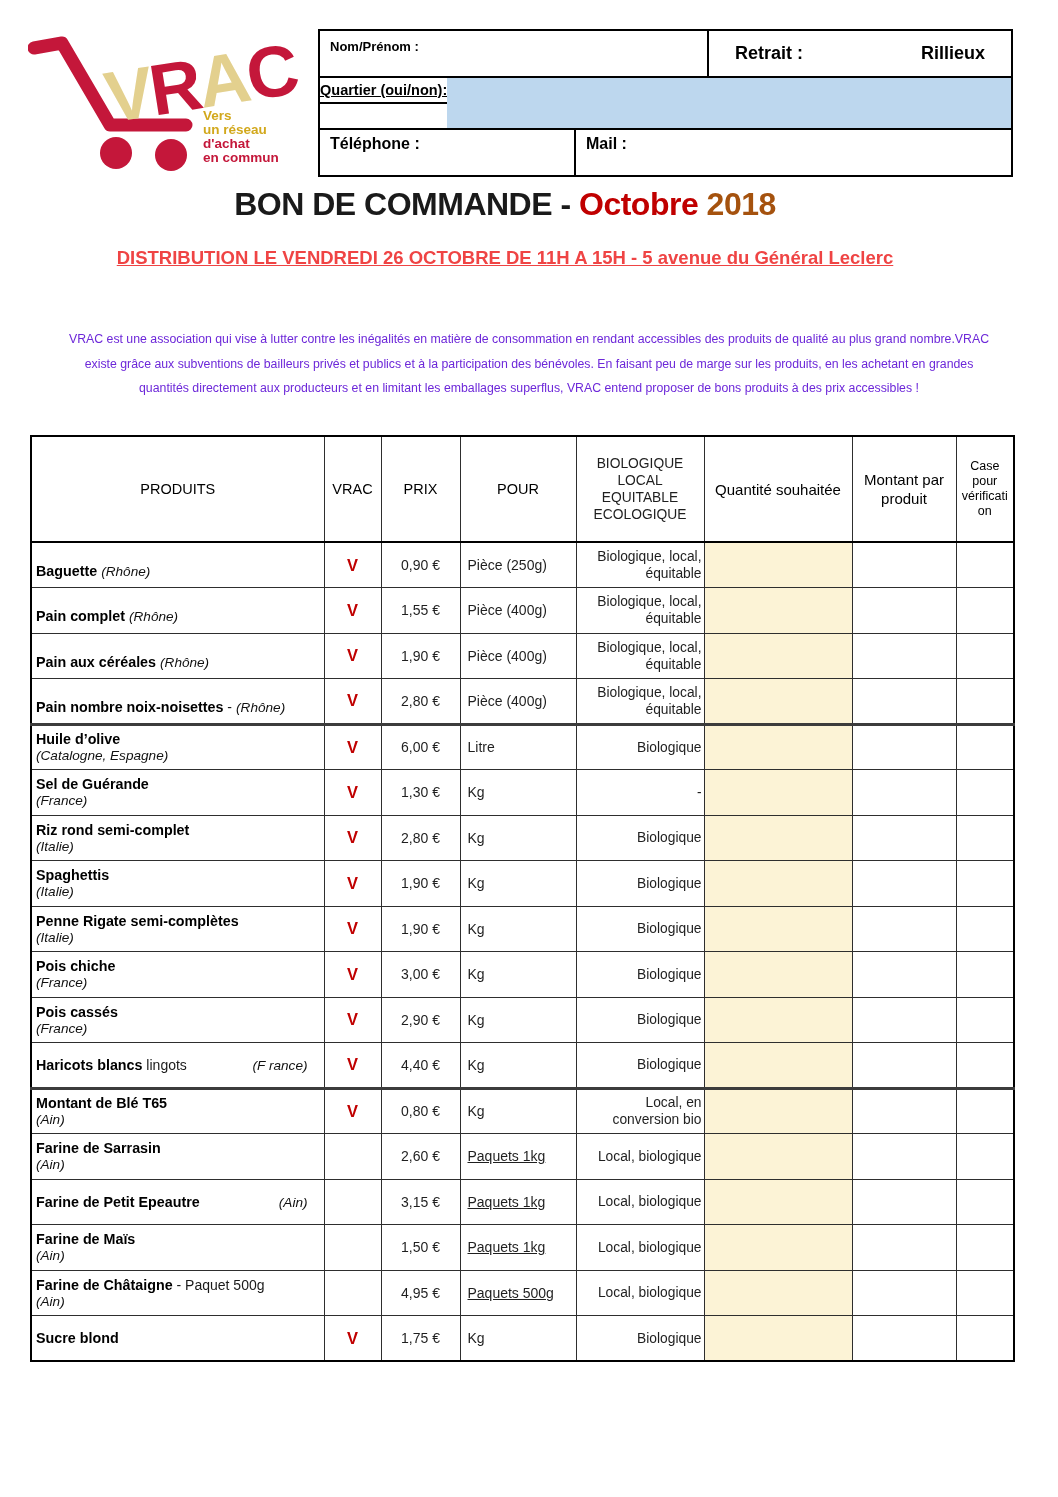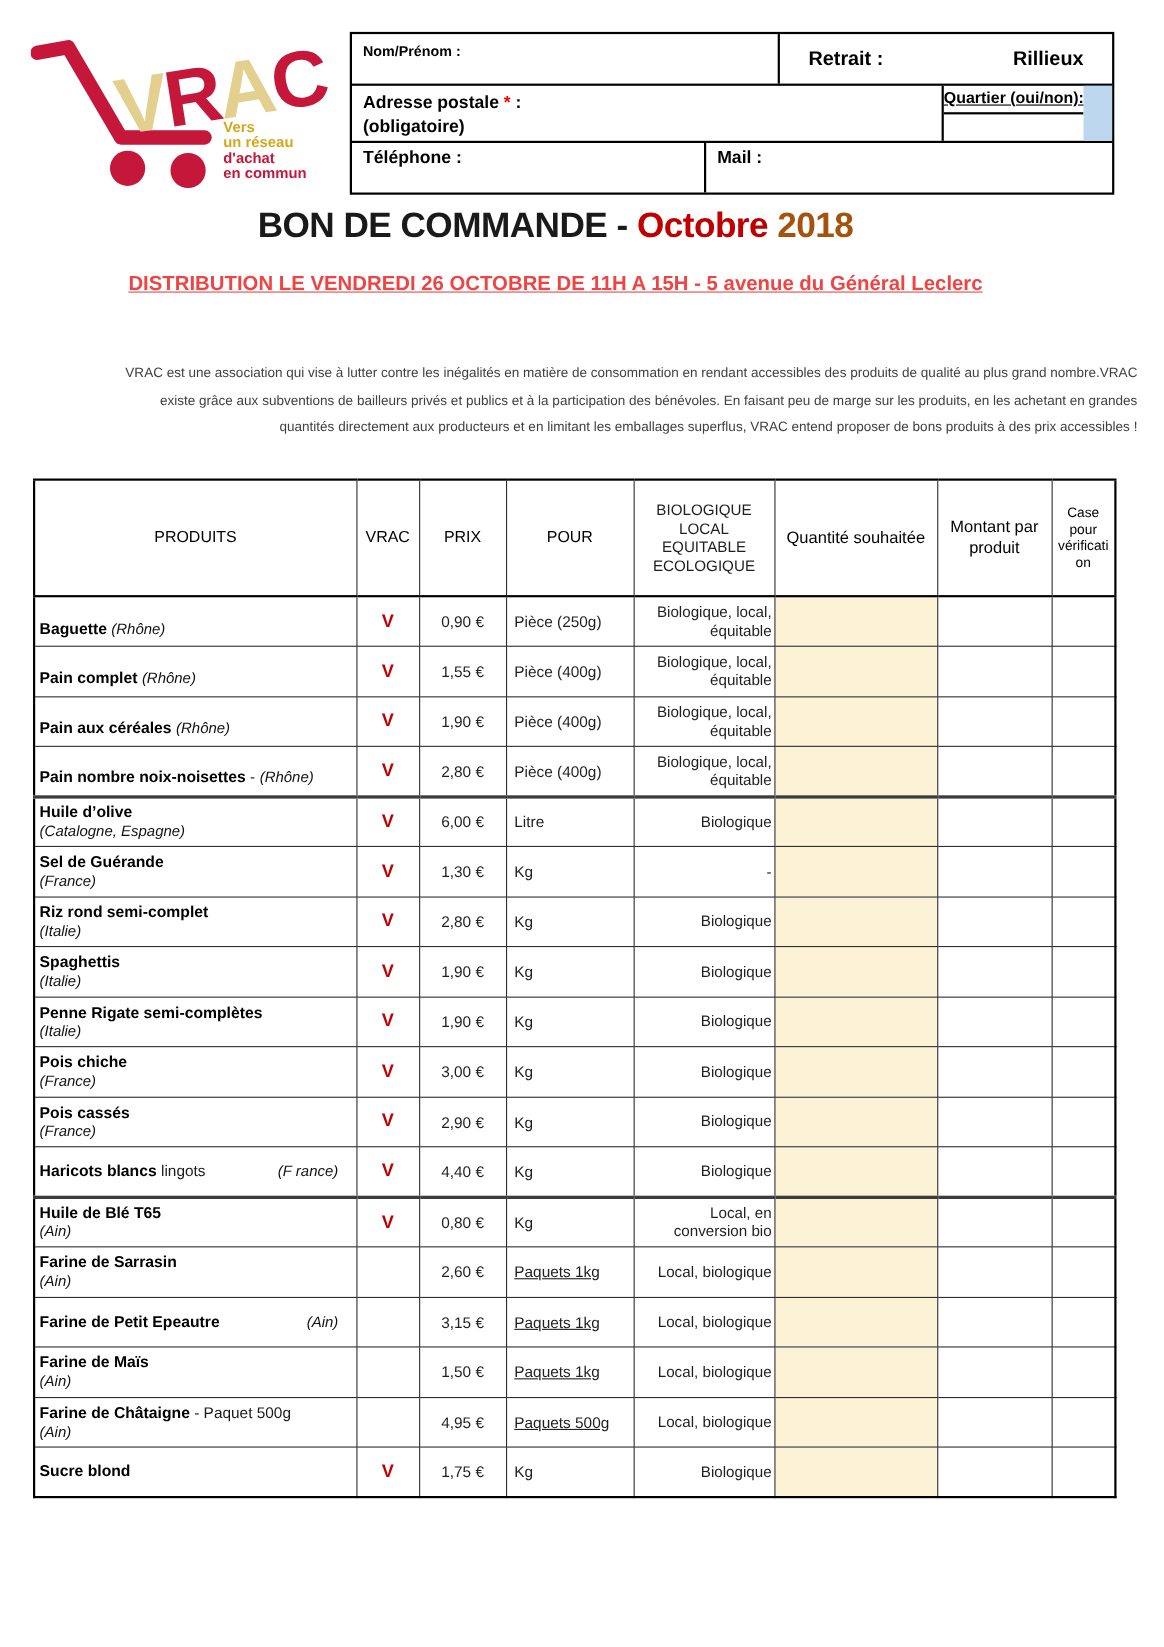--- a/index.html
+++ b/index.html
@@ -104,10 +104,6 @@
       </div>
     </div>
     <div class="c-row c-row2">
-      <div class="adresse-cell">
-        <div><span>Adresse postale</span> <span class="star">*</span><span> :</span></div>
-        <div>(obligatoire)</div>
-      </div>
       <div class="quartier-col">
         <div class="quartier-label">Quartier (oui/non):</div>
         <div class="quartier-input"></div>

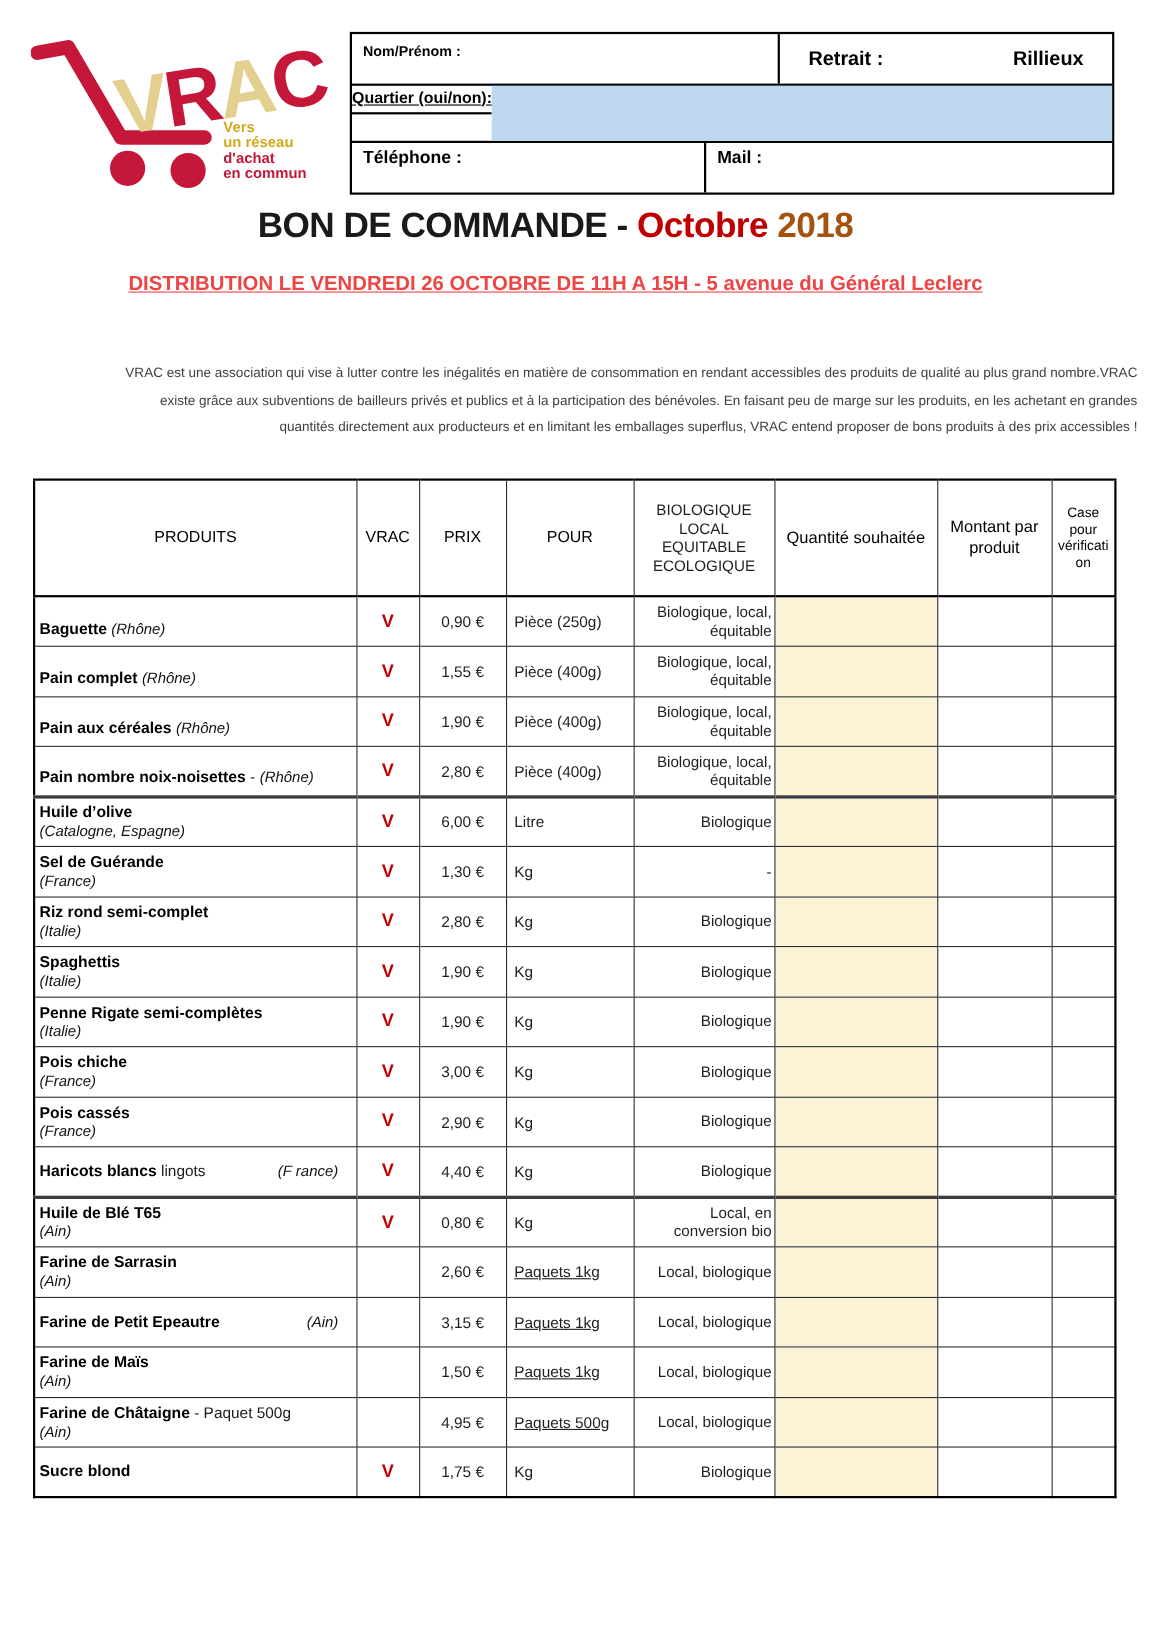--- a/index.html
+++ b/index.html
@@ -22,7 +22,7 @@
   .quartier-col { flex:1; display:flex; flex-direction:row;text-decoration:underline; }
   .quartier-label { height:26px; display:flex; align-items:center; justify-content:center; font-size:14.5px; font-weight:bold; border-bottom:2px solid #000; }
   .quartier-input { flex:1; background:#BDD7EE; }
-  .tel-cell { width:322px; border-right:2.5px solid #000; padding:5px 10px; font-size:16px; font-weight:bold; }
+  .tel-cell { width:256px; border-right:2.5px solid #000; padding:5px 10px; font-size:16px; font-weight:bold; }
   .mail-cell { flex:1; padding:5px 10px; font-size:16px; font-weight:bold; }
   .star { color:#FF0000; }
 

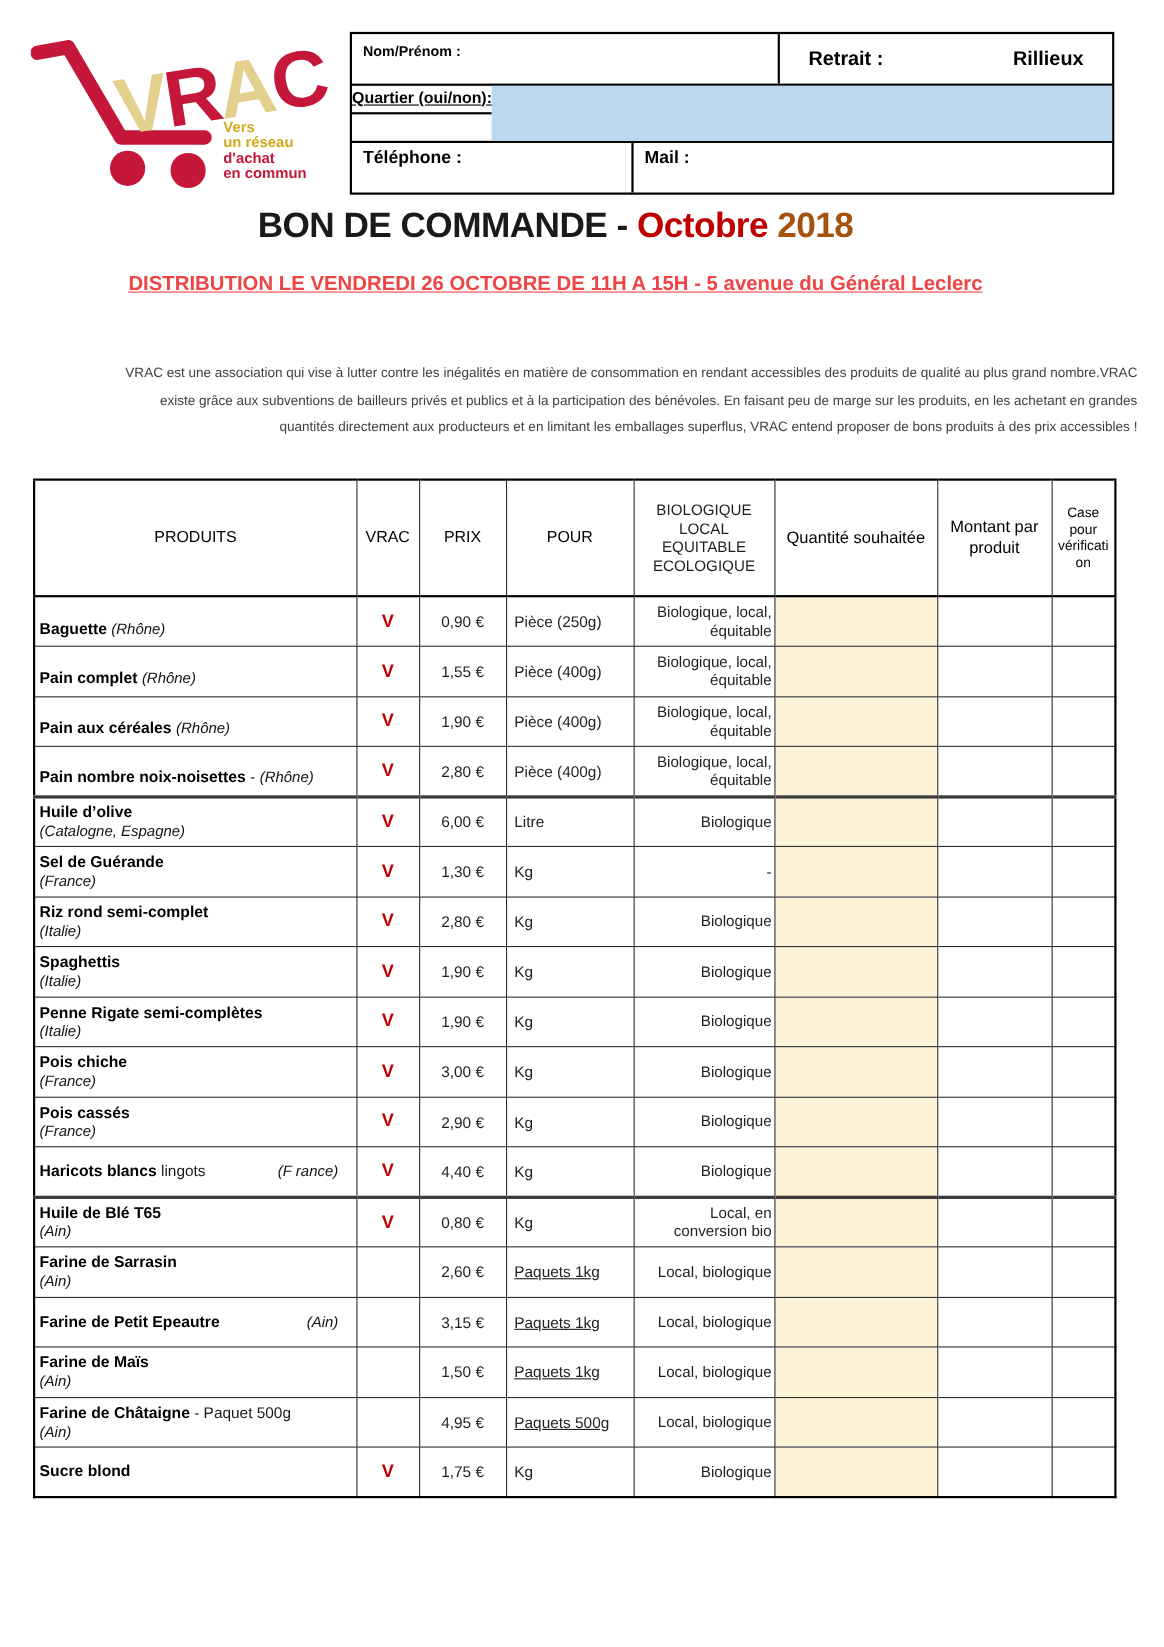--- a/index.html
+++ b/index.html
@@ -33,8 +33,8 @@
   .t-brown { color:#A5520E; }
   .distribution { position:absolute; left:0; top:247px; width:1010px; text-align:center;
                   font-size:18.5px; font-weight:bold; color:#ef4444; text-decoration:underline; }
-  .intro { position:absolute; left:24px; top:327px; width:1010px; text-align:right;
-           font-size:12.3px; color:#404040; line-height:24.5px; }
+  .intro { position:absolute; left:24px; top:327px; width:1010px; text-align:center;
+           font-size:12.3px; color:#6d28d9; line-height:24.5px; }
   .intro div { white-space:nowrap; }
 
   

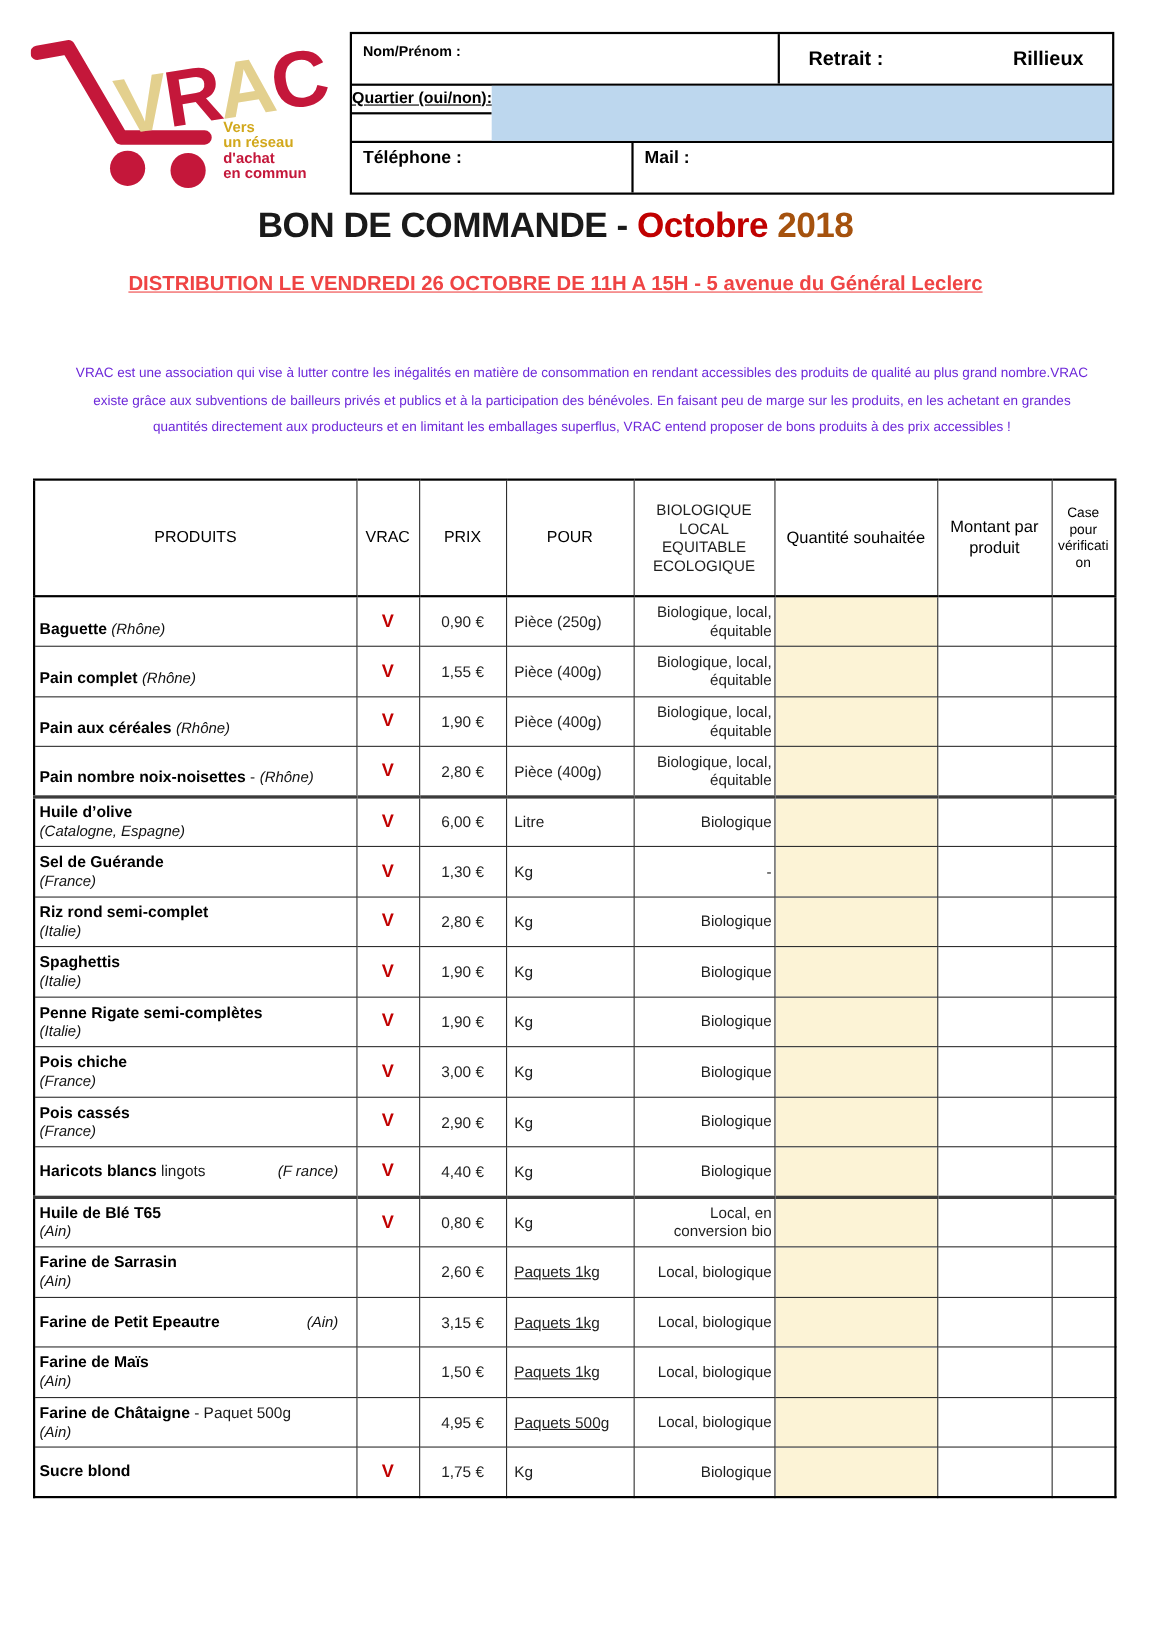--- a/index.html
+++ b/index.html
@@ -343,7 +343,7 @@
         <tr>
           <td class="c-products">
             <div class="pline">
-              <span class="pname">Huile de Blé T65</span>
+              <span class="pname">Montant de Blé T65</span>
             </div>
             <div class="pregion below">(Ain)</div>
           </td>

